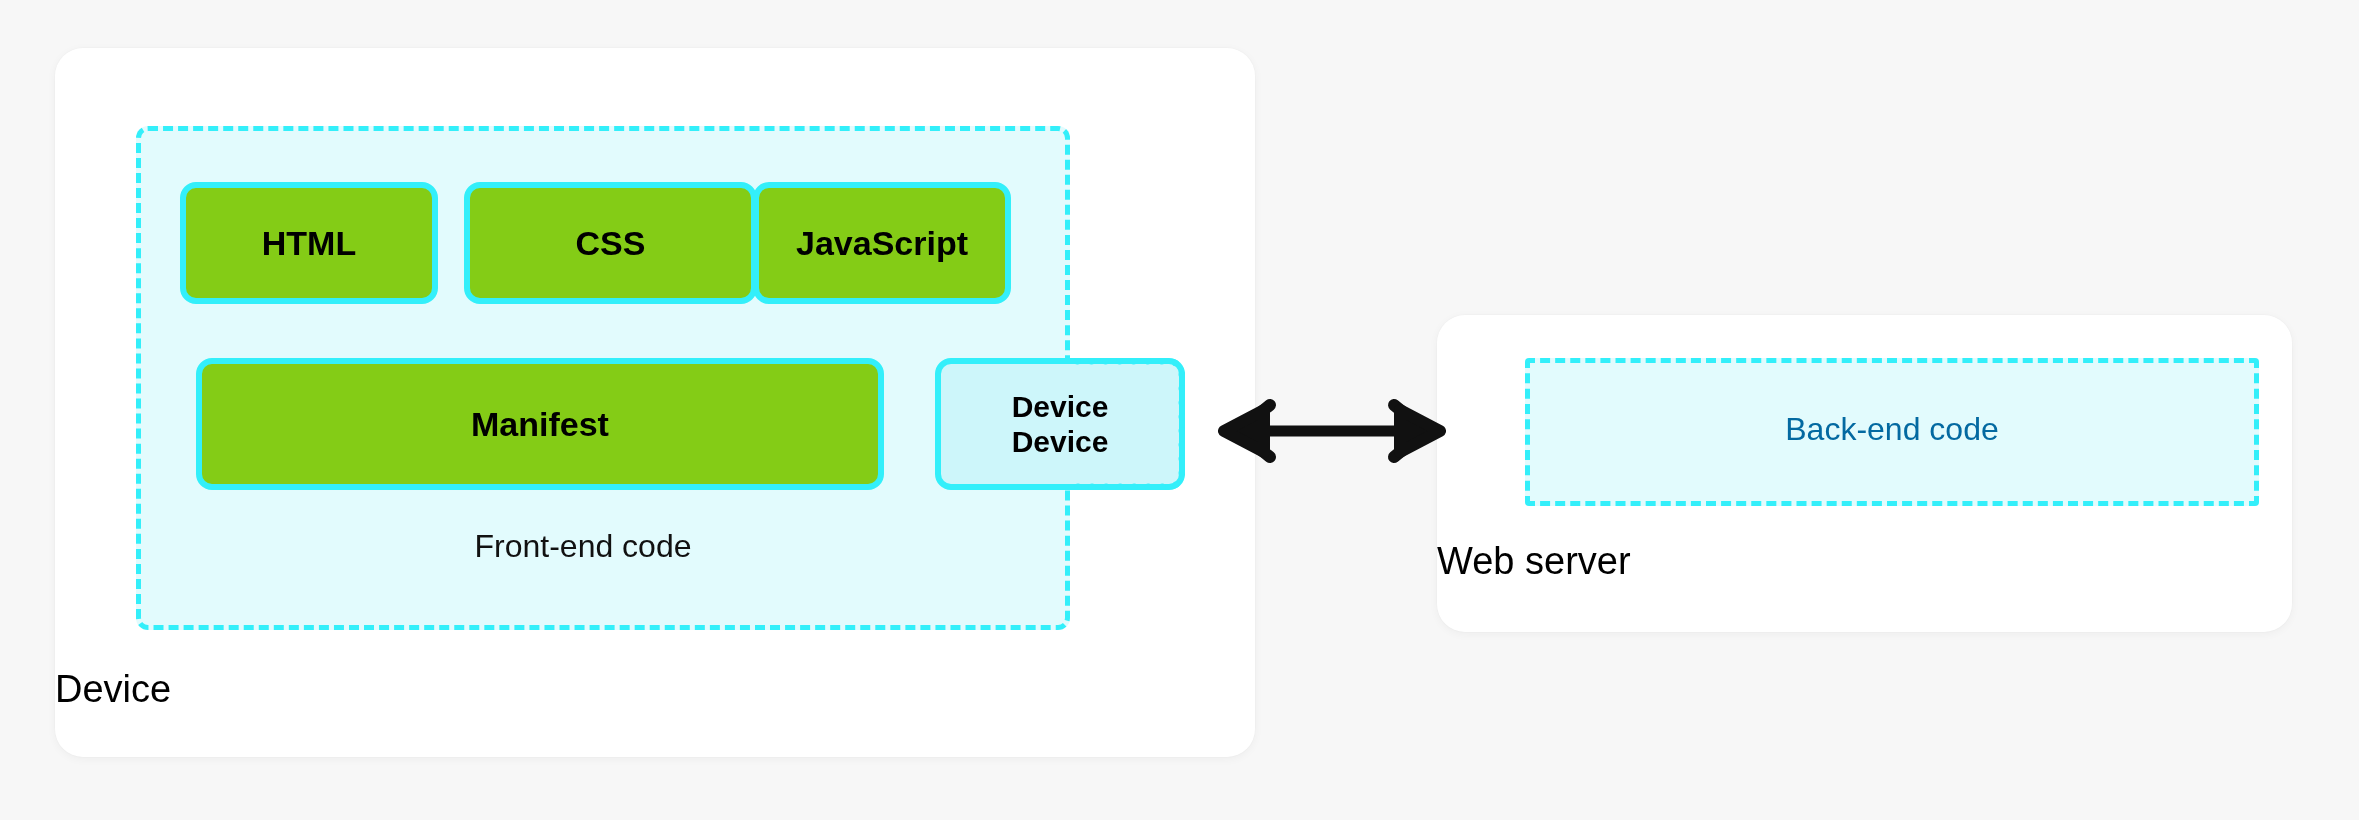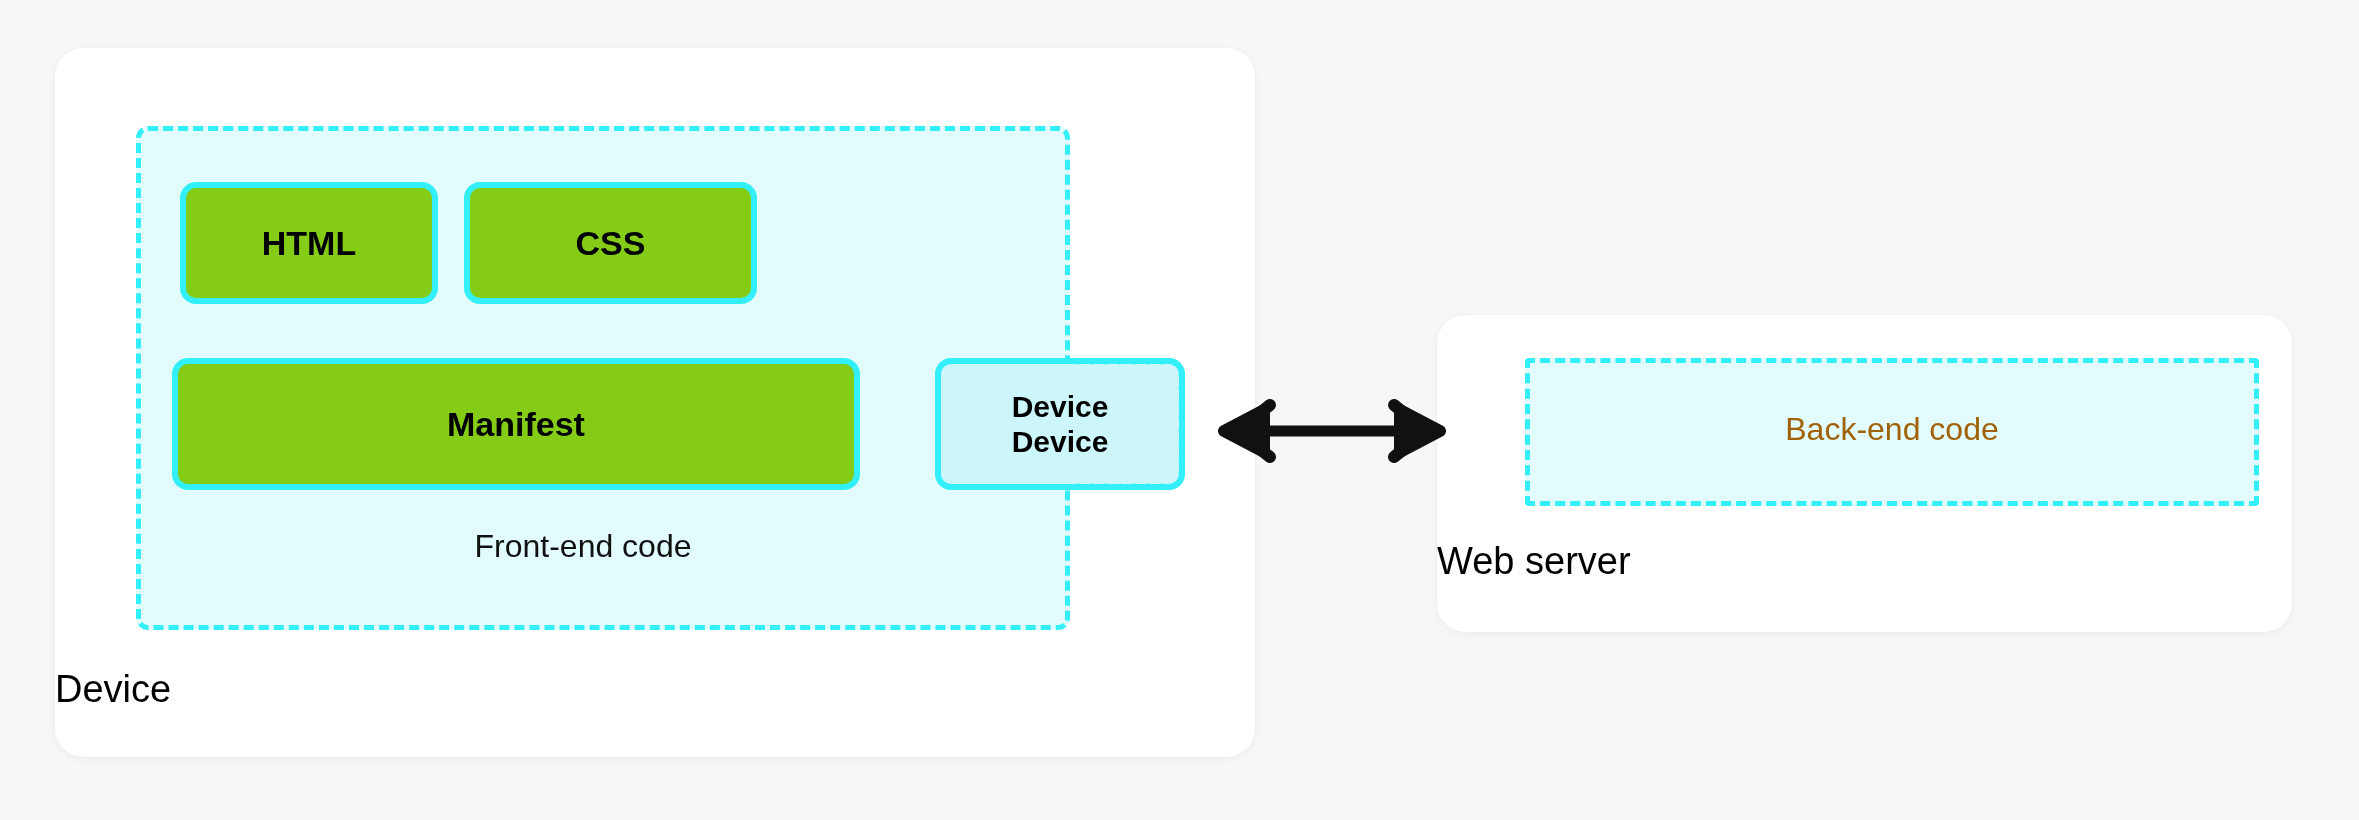--- a/index.html
+++ b/index.html
@@ -187,6 +187,9 @@
   <div class="tech-box" id="box-css">
     <span>CSS</span>
   </div>
+  <div class="tech-box" id="box-js">
+    <span>JavaScript</span>
+  </div>
   <div class="tech-box" id="box-manifest">
     <span>Manifest</span>
   </div>

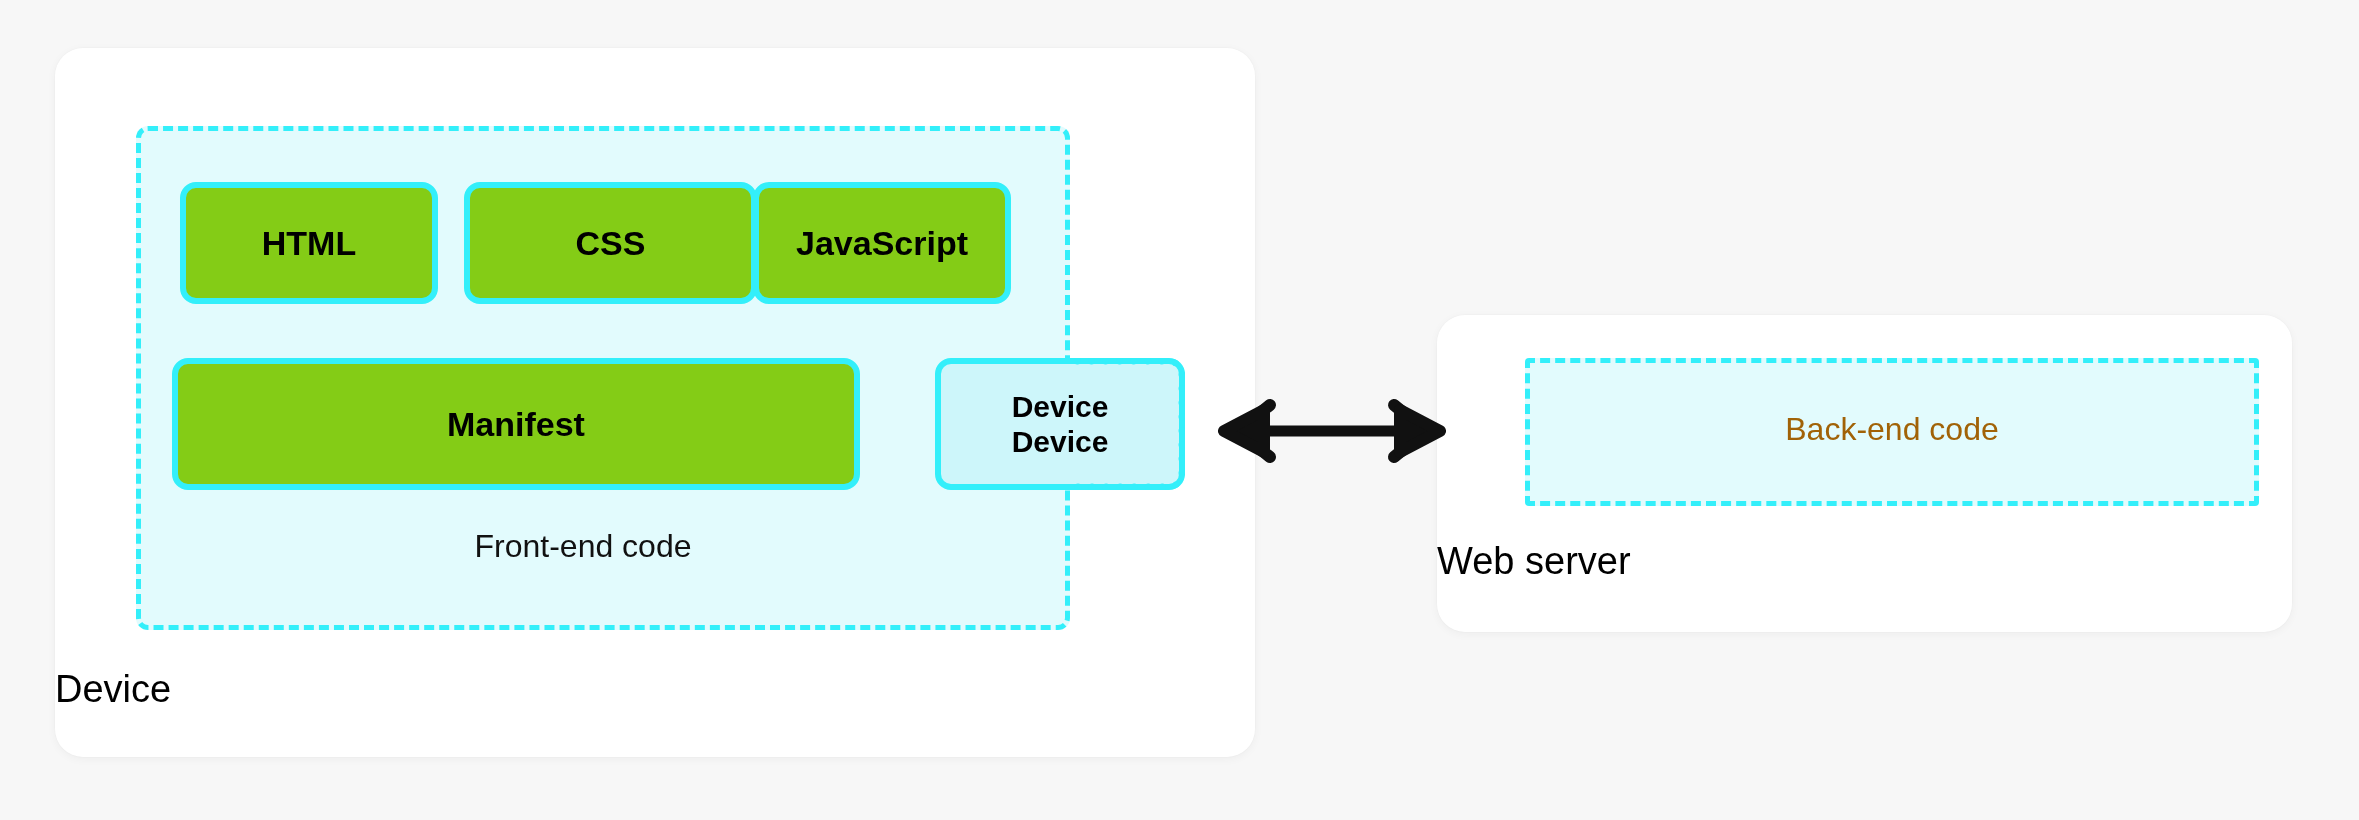--- a/index.html
+++ b/index.html
@@ -81,7 +81,7 @@
   #box-html   { left: 180px; top: 182px; width: 258px; height: 122px; }
   #box-css    { left: 464px; top: 182px; width: 293px; height: 122px; }
   #box-js     { left: 753px; top: 182px; width: 258px; height: 122px; }
-  #box-manifest { left: 172px; top: 358px; width: 688px; height: 132px; }
+  #box-manifest { left: 196px; top: 358px; width: 688px; height: 132px; }
 
   
   #box-service-worker {

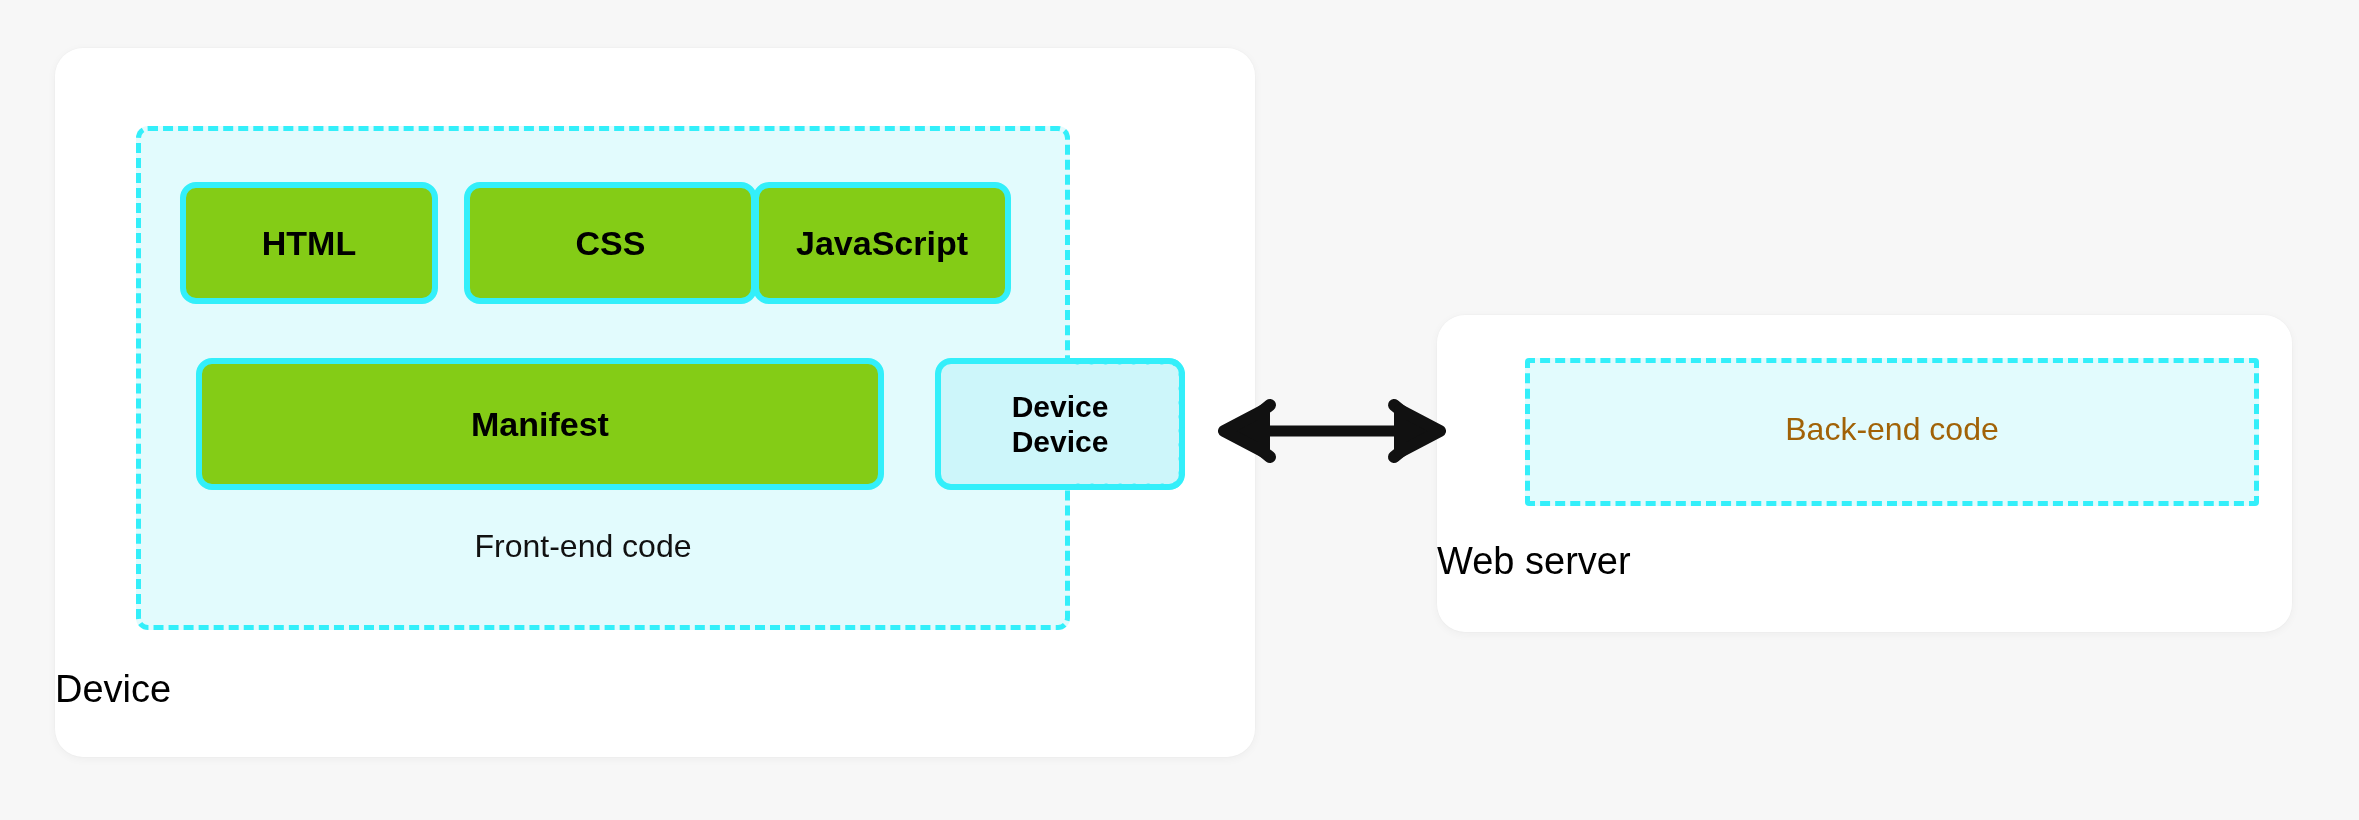--- a/index.html
+++ b/index.html
@@ -157,7 +157,7 @@
     width: 734px;
     text-align: center;
     font-size: 32px;
-    color: #a16207;
+    color: #0369a1;
   }
 
   

